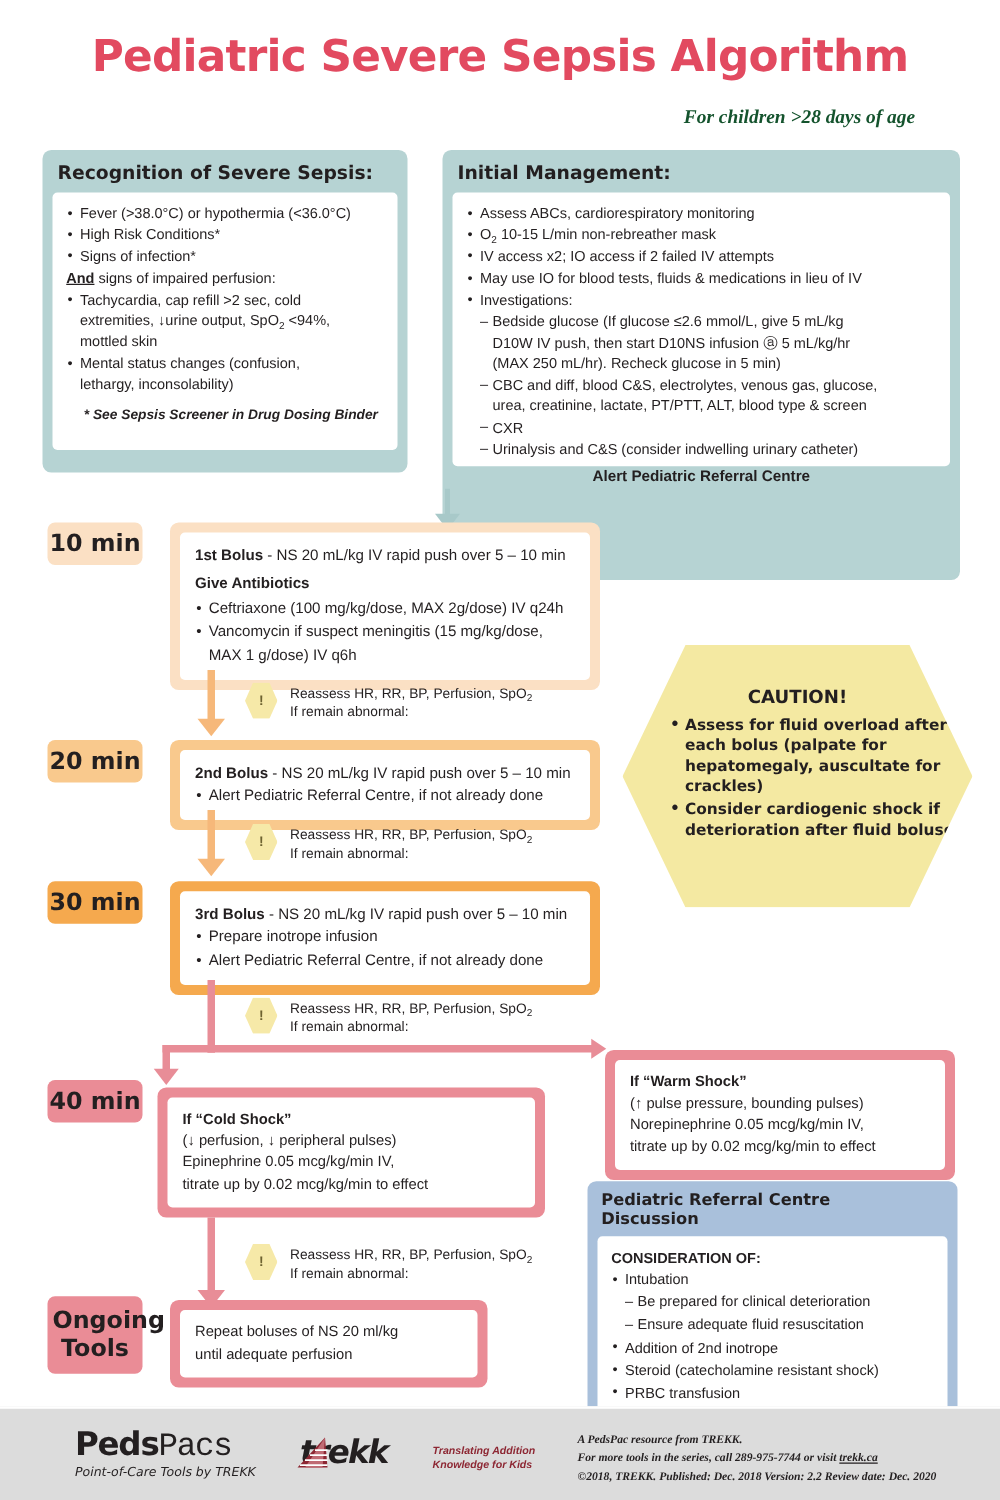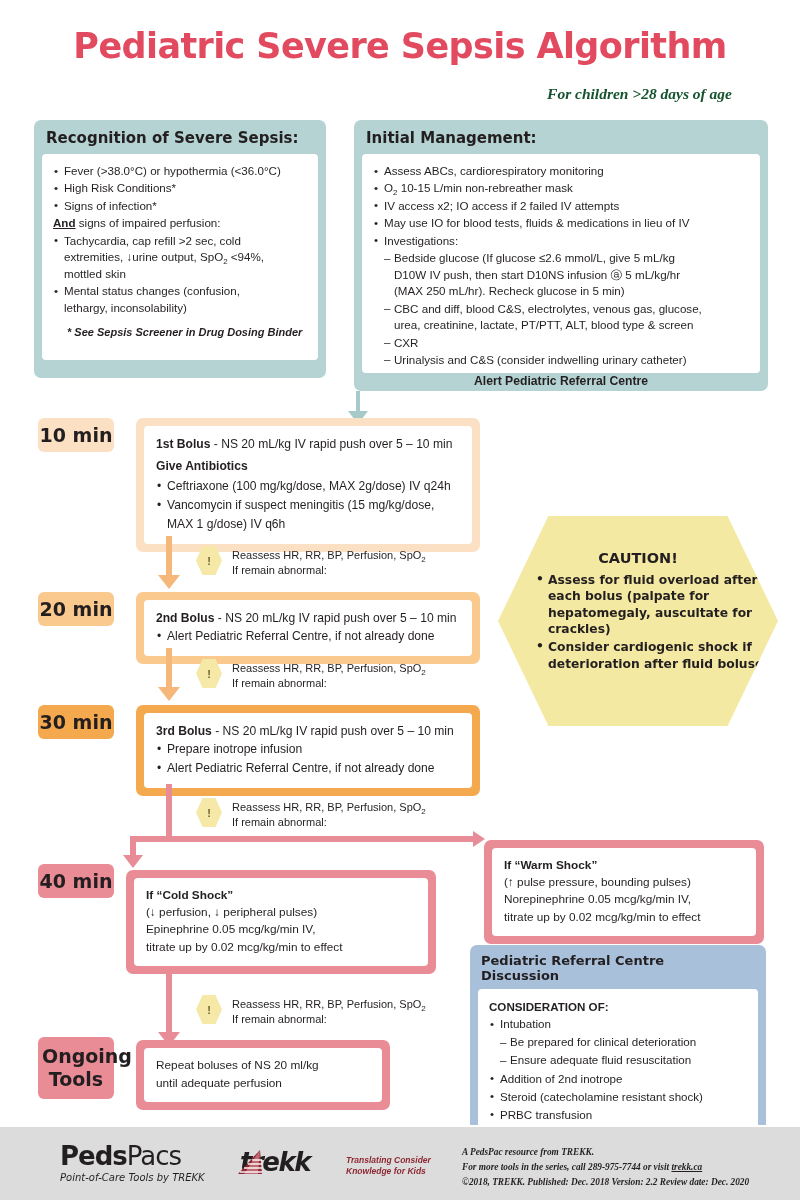--- a/index.html
+++ b/index.html
@@ -130,7 +130,7 @@
     </div>
   </div>
 
-  <div class="panel teal" style="left:354px; top:120px; width:414px; height:271px;">
+  <div class="panel teal" style="left:354px; top:120px; width:414px; height:344px;">
     <div class="hdr">Initial Management:</div>
     <div class="body" style="height:219px; font-size:11.6px;">
       <ul class="bl">

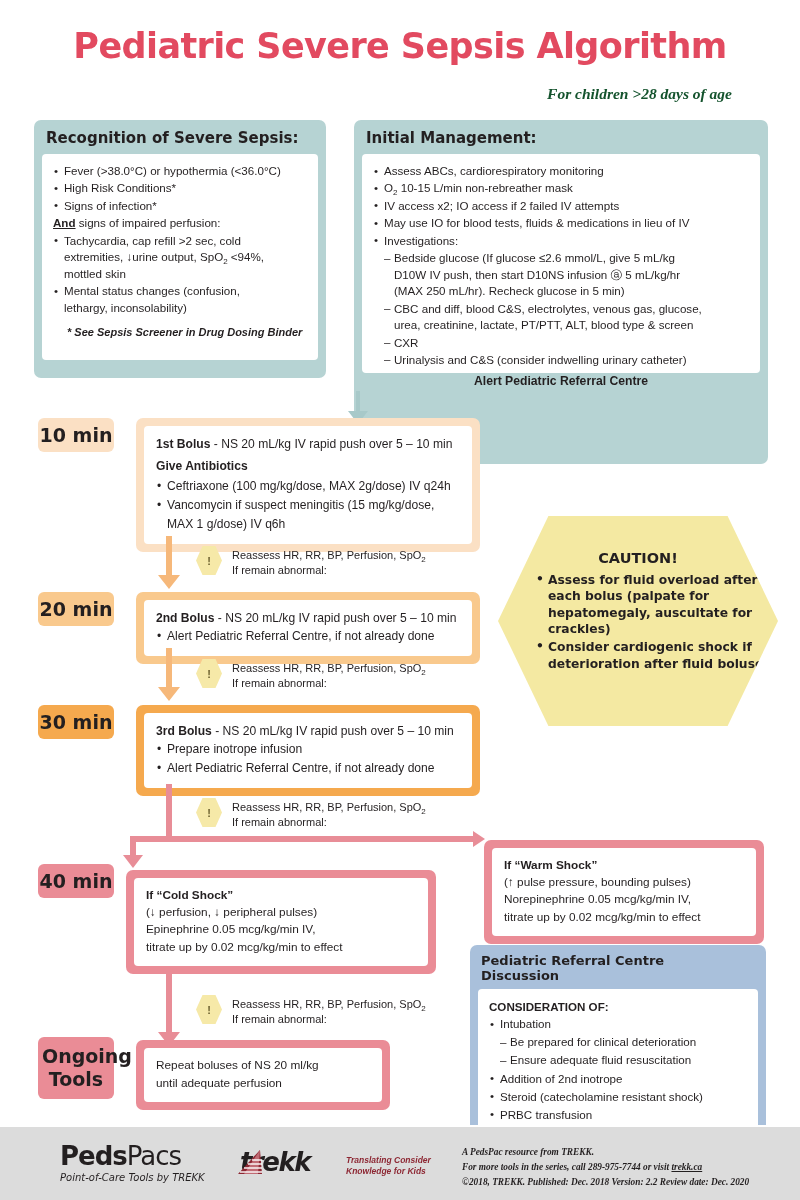--- a/index.html
+++ b/index.html
@@ -287,7 +287,7 @@
   <div class="footer">
     <div class="line"></div>
     <div class="pp">
-      <div class="w1"><span>Peds</span><span style="font-weight:normal;">Pacs</span></div>
+      <div class="w1"><span>Peds</span><span style="font-weight:normal;font-family:Liberation Mono, monospace;">Pacs</span></div>
       <div class="w2">Point-of-Care Tools by TREKK</div>
     </div>
     <div class="tk">

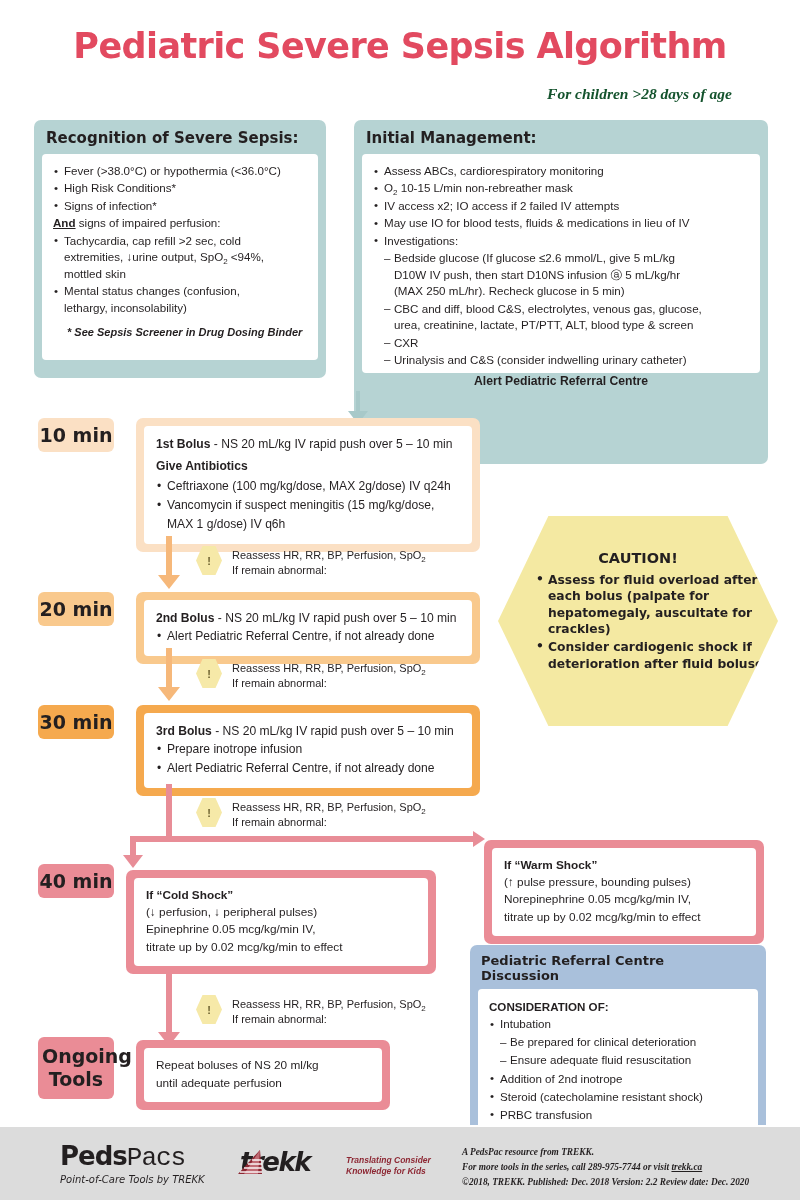--- a/index.html
+++ b/index.html
@@ -303,7 +303,7 @@
       </svg>
       <span class="tkw">trekk</span>
       <div class="tkt">
-        <span>Translating Consider</span><br>
+        <span>Translating Addition</span><br>
         <span>Knowledge for Kids</span>
       </div>
     </div>

